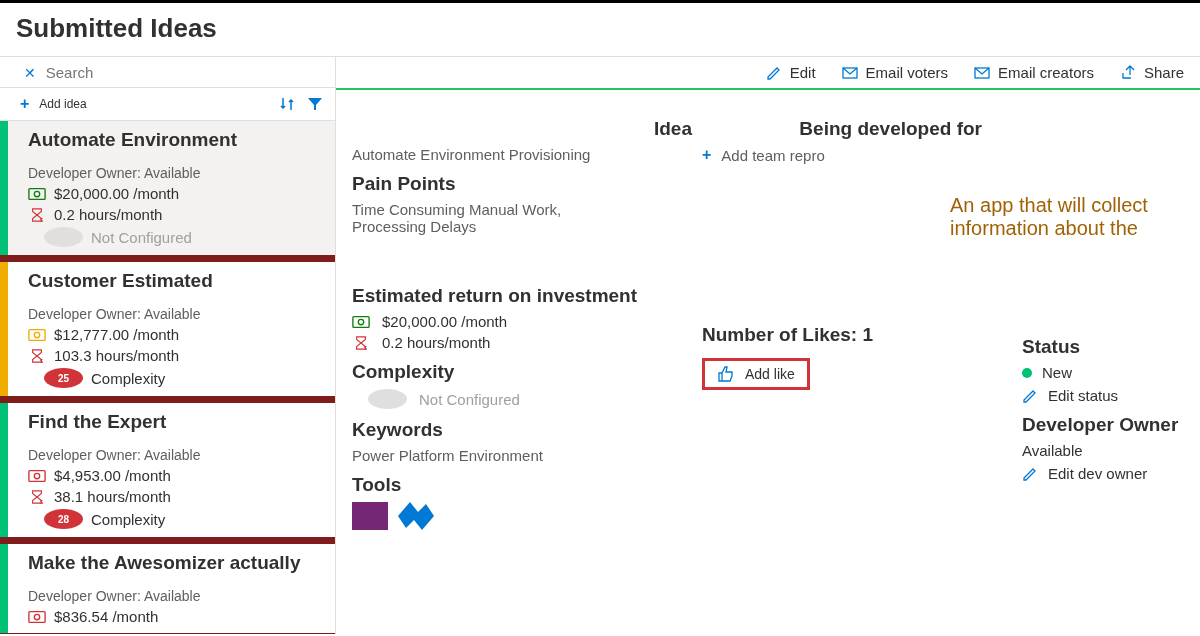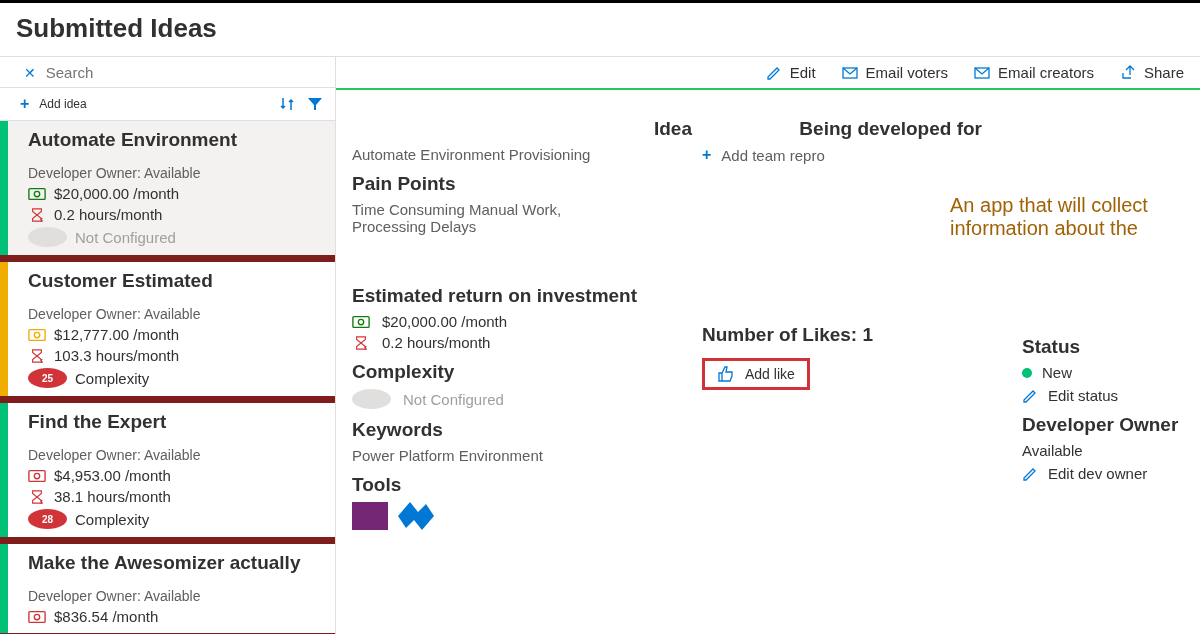--- a/index.html
+++ b/index.html
@@ -25,7 +25,7 @@
 .idea-sub { font-size: 14px; color: #605e5c; margin-top: 14px; }
 .idea-row { display: flex; align-items: center; gap: 8px; margin-top: 4px; font-size: 15px; }
 .money-icon, .hour-icon { width: 18px; height: 14px; flex-shrink: 0; }
-.complexity-badge { width: 39px; height: 20px; border-radius: 50%; display: flex; align-items: center; justify-content: center; font-size: 10px; color: #fff; font-weight: 600; }
+.complexity-badge { width: 39px; height: 20px; border-radius: 50%; display: flex; align-items: center; justify-content: center; font-size: 10px; color: #fff; font-weight: 600; margin-left: 16px; }
 .badge-red { background: #d13438; }
 .badge-gray { background: #e1dfdd; color: #a19f9d; }
 .text-gray { color: #a19f9d; }

